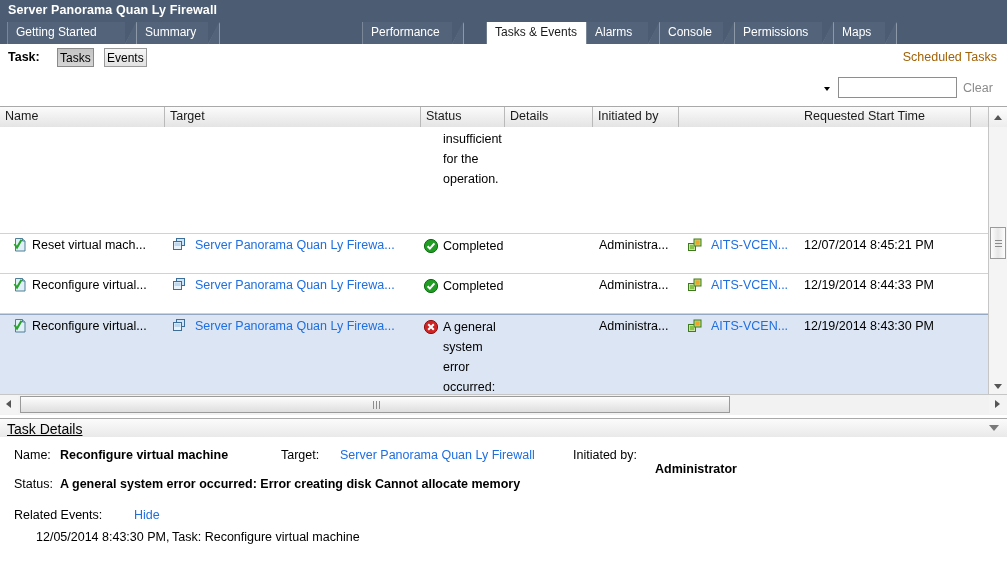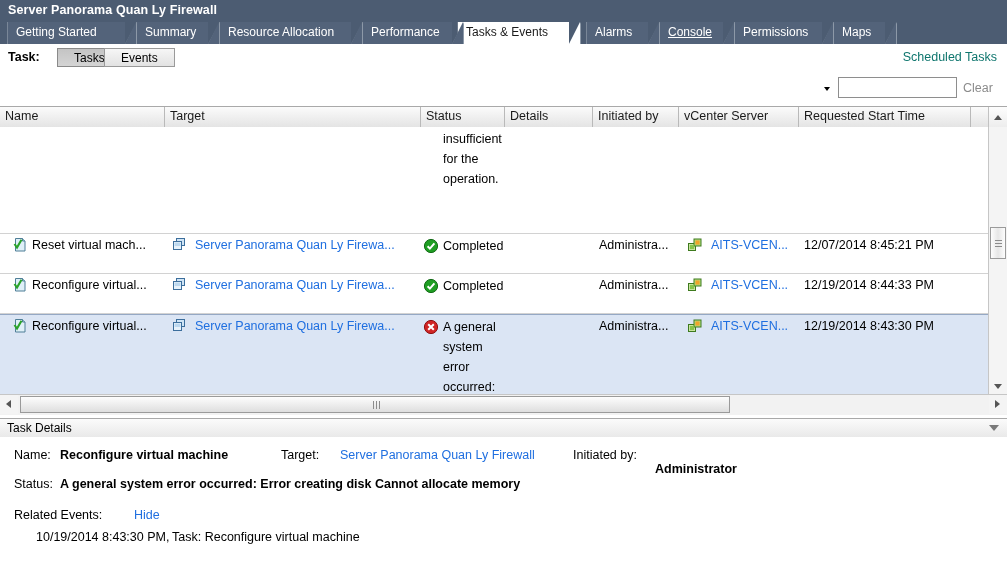--- a/index.html
+++ b/index.html
@@ -366,7 +366,6 @@
 <div class="tabstrip" id="tabstrip">
     <div class="tab" style="left: 7px; width: 118px; z-index: 20;"><span>Getting Started</span><span class="slantline"></span><span class="slant"></span></div>
     <div class="tab" style="left: 136px; width: 72px; z-index: 19;"><span>Summary</span><span class="slantline"></span><span class="slant"></span></div>
-    <div class="tab" style="left: 219px; width: 132px; z-index: 18;"><span>Resource Allocation</span><span class="slantline"></span><span class="slant"></span></div>
     <div class="tab" style="left: 362px; width: 90px; z-index: 17;"><span>Performance</span><span class="slantline"></span><span class="slant"></span></div>
     <div class="tab active" style="left: 457px; width: 112px; z-index: 9;"><span>Tasks &amp; Events</span><span class="slantline"></span><span class="slant"></span></div>
     <div class="tab" style="left: 586px; width: 62px; z-index: 15;"><span>Alarms</span><span class="slantline"></span><span class="slant"></span></div>

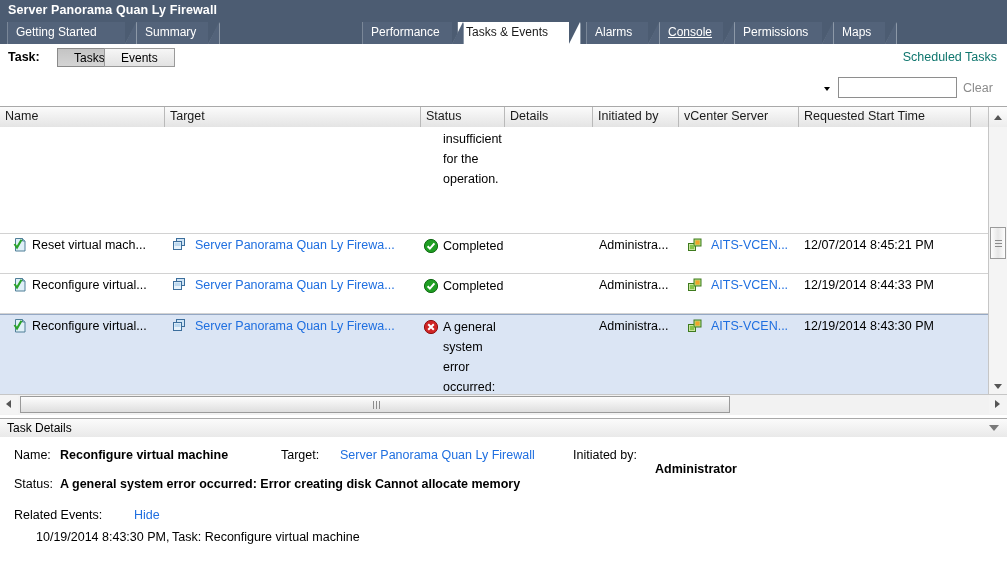--- a/index.html
+++ b/index.html
@@ -367,7 +367,7 @@
     <div class="tab" style="left: 7px; width: 118px; z-index: 20;"><span>Getting Started</span><span class="slantline"></span><span class="slant"></span></div>
     <div class="tab" style="left: 136px; width: 72px; z-index: 19;"><span>Summary</span><span class="slantline"></span><span class="slant"></span></div>
     <div class="tab" style="left: 362px; width: 90px; z-index: 17;"><span>Performance</span><span class="slantline"></span><span class="slant"></span></div>
-    <div class="tab active" style="left: 457px; width: 112px; z-index: 9;"><span>Tasks &amp; Events</span><span class="slantline"></span><span class="slant"></span></div>
+    <div class="tab active" style="left: 486px; width: 112px; z-index: 9;"><span>Tasks &amp; Events</span><span class="slantline"></span><span class="slant"></span></div>
     <div class="tab" style="left: 586px; width: 62px; z-index: 15;"><span>Alarms</span><span class="slantline"></span><span class="slant"></span></div>
     <div class="tab" style="left: 659px; width: 64px; z-index: 14; text-decoration: underline;"><span>Console</span><span class="slantline"></span><span class="slant"></span></div>
     <div class="tab" style="left: 734px; width: 88px; z-index: 13;"><span>Permissions</span><span class="slantline"></span><span class="slant"></span></div>

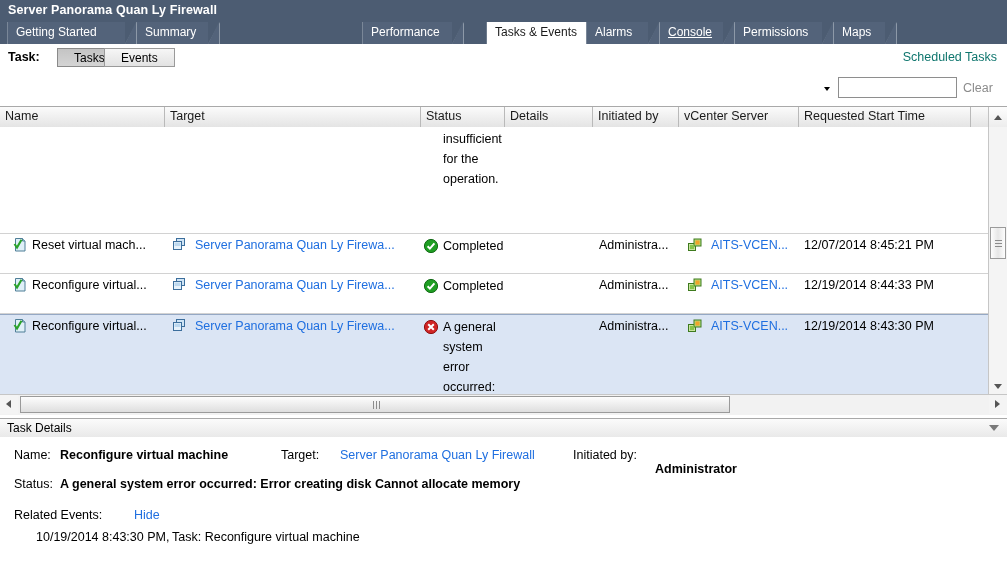--- a/index.html
+++ b/index.html
@@ -369,7 +369,7 @@
     <div class="tab" style="left: 362px; width: 90px; z-index: 17;"><span>Performance</span><span class="slantline"></span><span class="slant"></span></div>
     <div class="tab active" style="left: 486px; width: 112px; z-index: 9;"><span>Tasks &amp; Events</span><span class="slantline"></span><span class="slant"></span></div>
     <div class="tab" style="left: 586px; width: 62px; z-index: 15;"><span>Alarms</span><span class="slantline"></span><span class="slant"></span></div>
-    <div class="tab" style="left: 659px; width: 64px; z-index: 14; text-decoration: underline;"><span>Console</span><span class="slantline"></span><span class="slant"></span></div>
+    <div class="tab" style="left: 659px; width: 64px; z-index: 14;"><span>Console</span><span class="slantline"></span><span class="slant"></span></div>
     <div class="tab" style="left: 734px; width: 88px; z-index: 13;"><span>Permissions</span><span class="slantline"></span><span class="slant"></span></div>
     <div class="tab" style="left: 833px; width: 52px; z-index: 12;"><span>Maps</span><span class="slantline"></span><span class="slant"></span></div>
   </div>

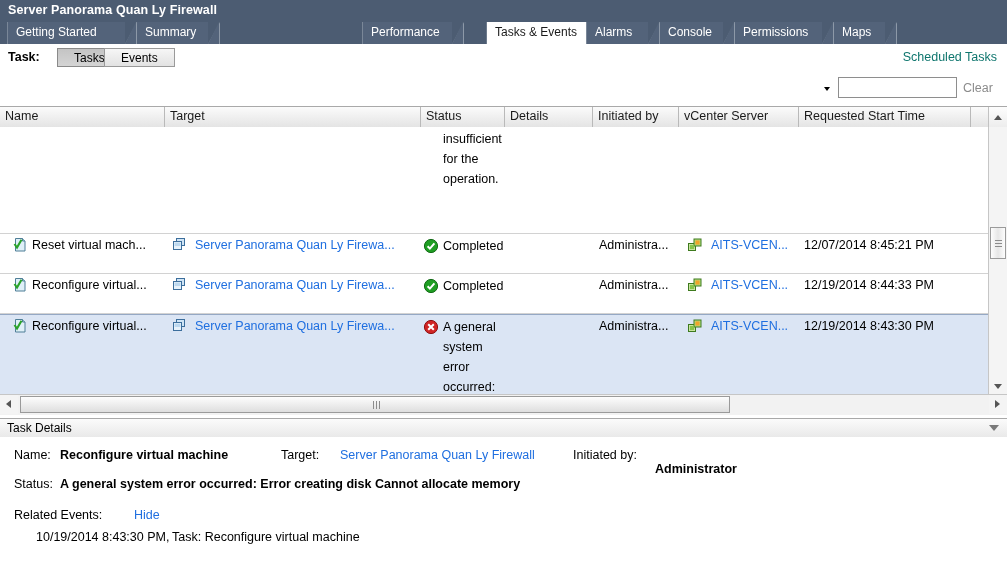--- a/index.html
+++ b/index.html
@@ -105,7 +105,7 @@
     box-sizing: border-box;
     border: 1px solid #9a9a9a;
     font-size: 12px;
-    padding: 0 16px;
+    padding: 0 2px;
     background: linear-gradient(#f6f6f6, #e2e2e2);
     cursor: default;
   }

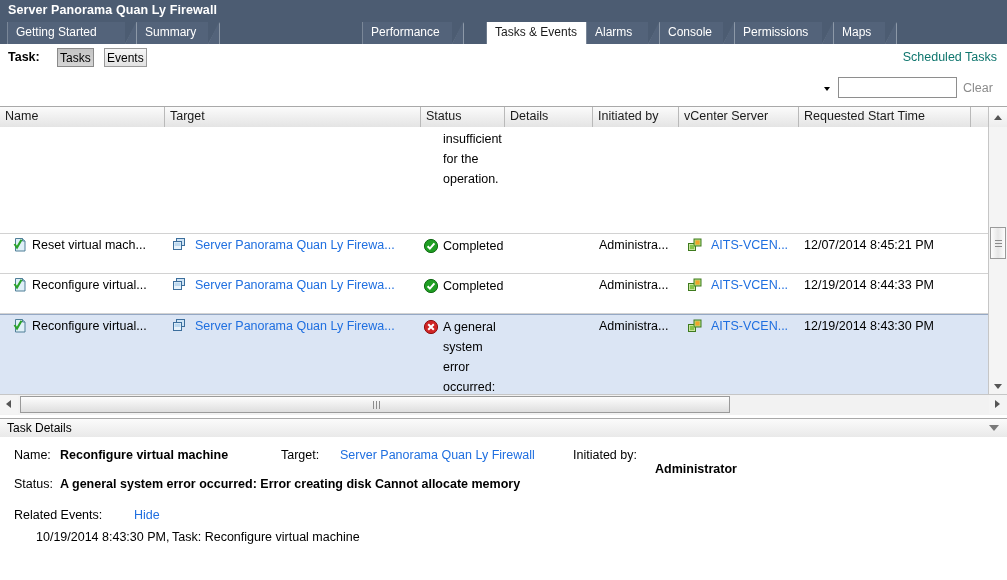--- a/index.html
+++ b/index.html
@@ -116,7 +116,7 @@
   .sched-link {
     position: absolute;
     right: 10px; top: 6px;
-    color: #0f766e;
+    color: #a16207;
     font-size: 12.5px;
     text-decoration: none;
     cursor: pointer;

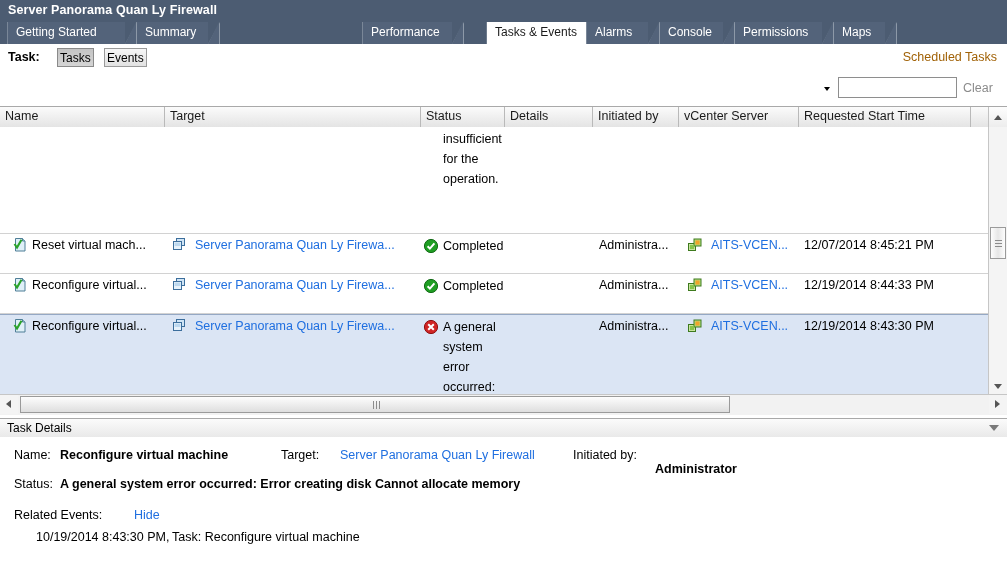--- a/index.html
+++ b/index.html
@@ -391,7 +391,6 @@
 
   <div class="thead" id="thead">
       <div class="th" style="left: 799px; width: 172px;">Requested Start Time</div>
-      <div class="th" style="left: 679px; width: 120px;">vCenter Server</div>
       <div class="th" style="left: 593px; width: 86px;">Initiated by</div>
       <div class="th" style="left: 505px; width: 88px;">Details</div>
       <div class="th" style="left: 421px; width: 84px;">Status</div>

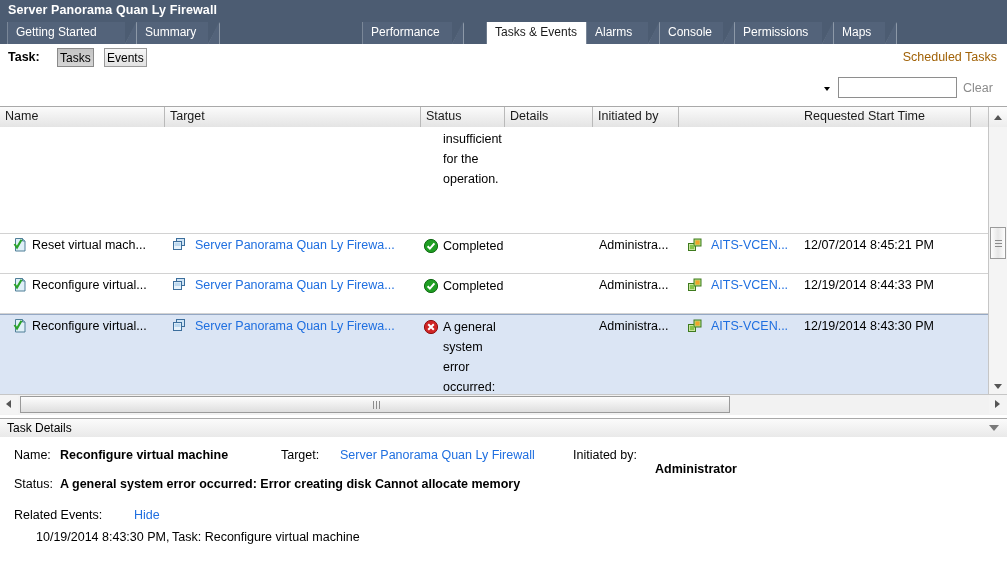--- a/index.html
+++ b/index.html
@@ -339,7 +339,8 @@
   }
   .details-hdr .dlabel {
     position: absolute; left: 7px; top: 2px;
-    font-size: 12px;
+    font-size: 14px;
+    text-decoration: underline;
   }
   .details-hdr .collapse {
     position: absolute; right: 8px; top: 6px;

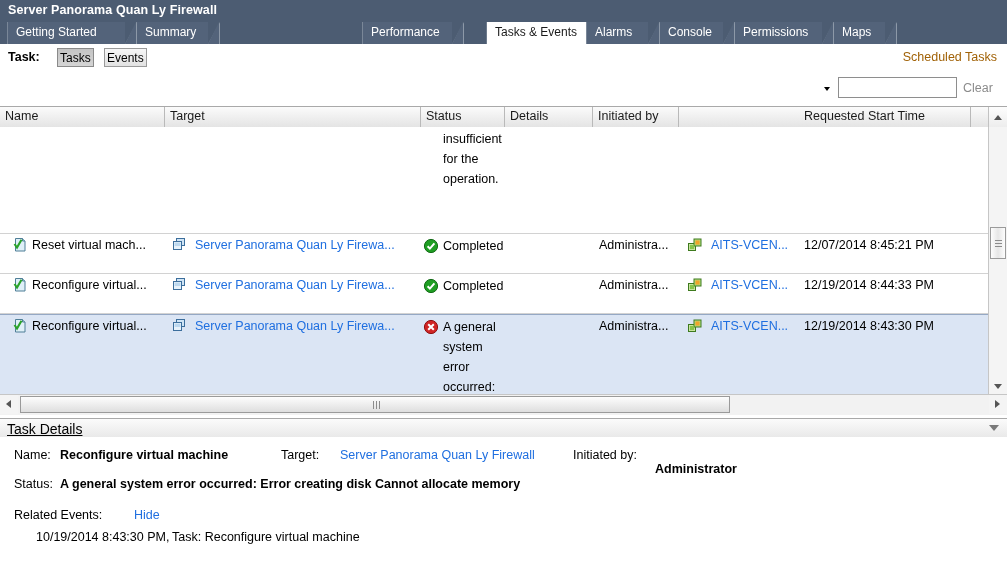--- a/index.html
+++ b/index.html
@@ -542,7 +542,7 @@
   <div class="dline" style="left:14px; top:71px;">Related Events:</div>
   <div class="dline link" style="left:134px; top:71px;">Hide</div>
 
-  <div class="dline" style="left:36px; top:93px;">10/19/2014 8:43:30 PM,</div>
+  <div class="dline" style="left:36px; top:93px;">12/05/2014 8:43:30 PM,</div>
   <div class="dline" style="left:172px; top:93px;">Task: Reconfigure virtual machine</div>
 </div>
 

